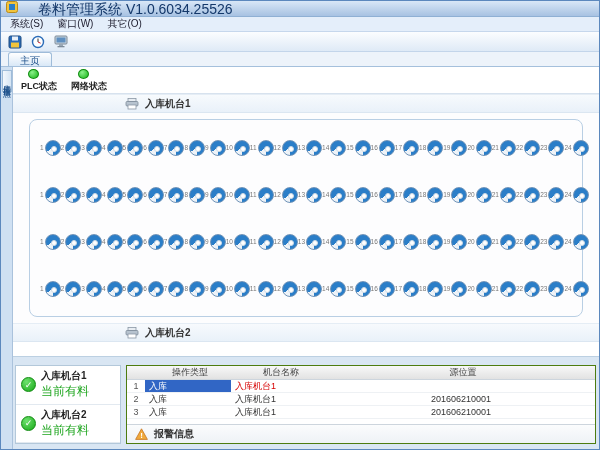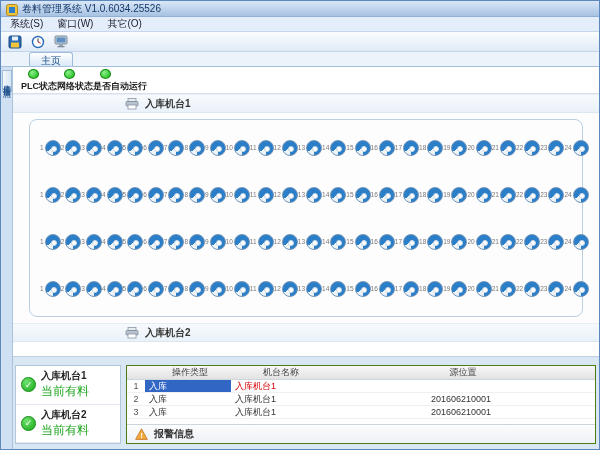--- a/index.html
+++ b/index.html
@@ -9,8 +9,8 @@
 
   
   .titlebar { height:16px; background:linear-gradient(#d9e7f7,#a7c2e2);
-              display:flex; align-items:flex-end; gap:4px; padding:0 5px;
-              font-size:10px; color:#14386a; border-bottom:1px solid #8fb0d4; }
+              display:flex; align-items:flex-start; gap:20px; padding:0 5px;
+              font-size:14px; color:#14386a; border-bottom:1px solid #8fb0d4; }
 
   
   .menubar { height:15px; background:#e4eefa; border-bottom:1px solid #c6d7ec;

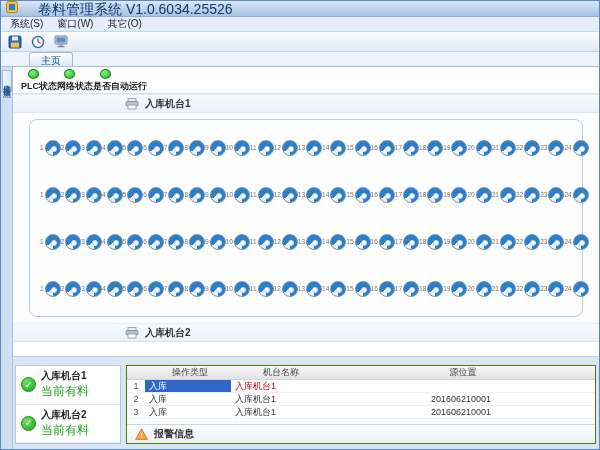--- a/index.html
+++ b/index.html
@@ -26,7 +26,7 @@
 
   
   .tabstrip { height:15px; background:#edf3fa; border-bottom:1px solid #a5c0dc;
-              padding-left:28px; display:flex; align-items:flex-end; }
+              padding-left:7px; display:flex; align-items:flex-end; }
   .tab { height:14px; padding:1px 11px 0; font-size:10px; color:#1c4f8a;
          background:linear-gradient(#ffffff,#d9e8f7); border:1px solid #9fbcd9;
          border-bottom:none; border-radius:3px 3px 0 0; }

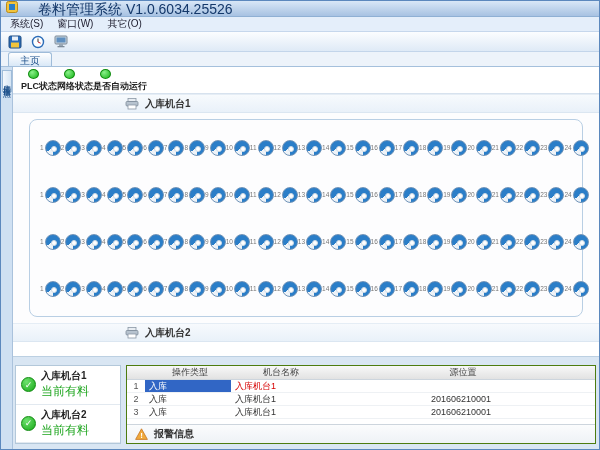--- a/index.html
+++ b/index.html
@@ -42,7 +42,7 @@
   .main-col { flex:1; display:flex; flex-direction:column; background:#fff; min-width:0; }
 
   
-  .status-band { height:26px; display:flex; gap:0; padding:2px 16px 0 8px; background:#fff; }
+  .status-band { height:26px; display:flex; gap:14px; padding:2px 16px 0 8px; background:#fff; }
   .status-item { display:flex; flex-direction:column; align-items:flex-start; gap:1px;
                  font-size:9px; font-weight:bold; color:#222; }
   .dot { width:11px; height:11px; border-radius:50%; margin-left:7px;

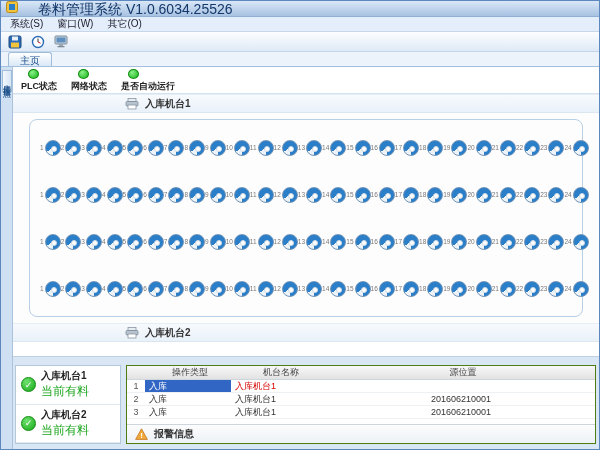--- a/index.html
+++ b/index.html
@@ -163,10 +163,6 @@
         <div class="status-item">
           <span class="dot"></span>
           <span>网络状态</span>
-        </div>
-        <div class="status-item">
-          <span class="dot"></span>
-          <span>是否自动运行</span>
         </div>
       </div>
 

